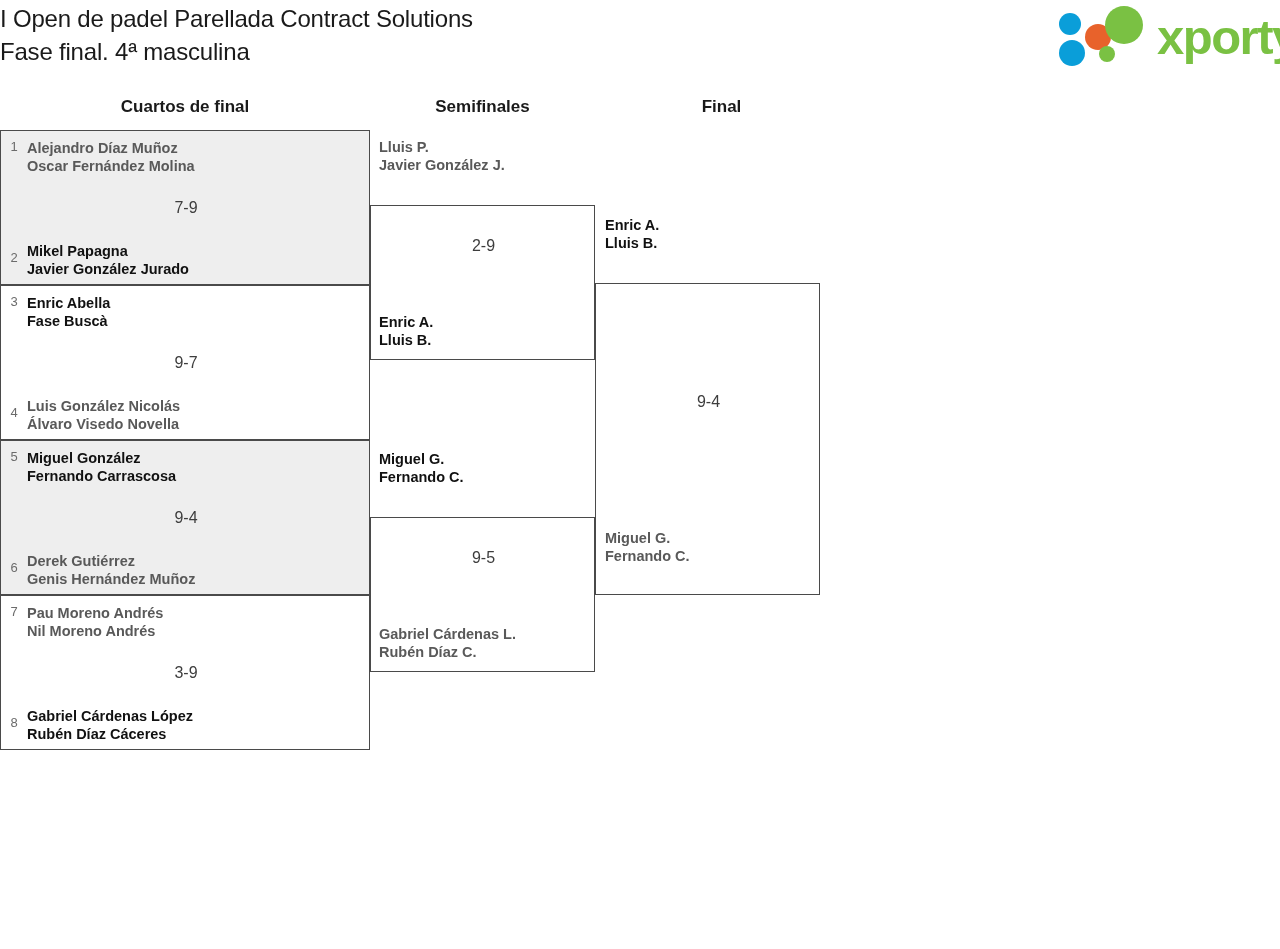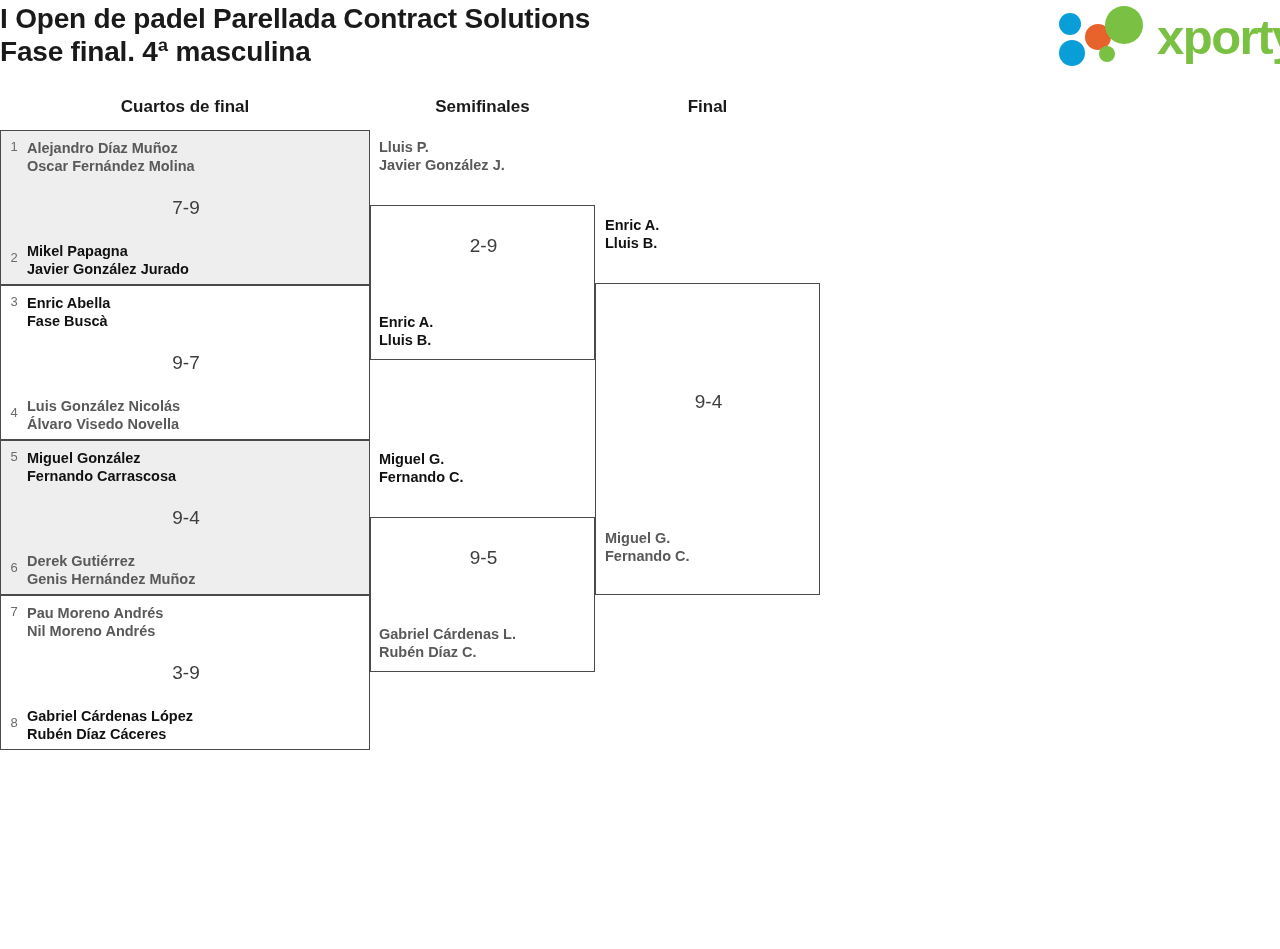--- a/index.html
+++ b/index.html
@@ -21,8 +21,8 @@
   .title-block {
     position: absolute;
     left: 0; top: 2px;
-    font-size: 28px;
-    font-weight: 700;
+    font-size: 24px;
+    font-weight: 400;
     color: #1a1a1a;
     line-height: 33px;
     letter-spacing: -0.2px;

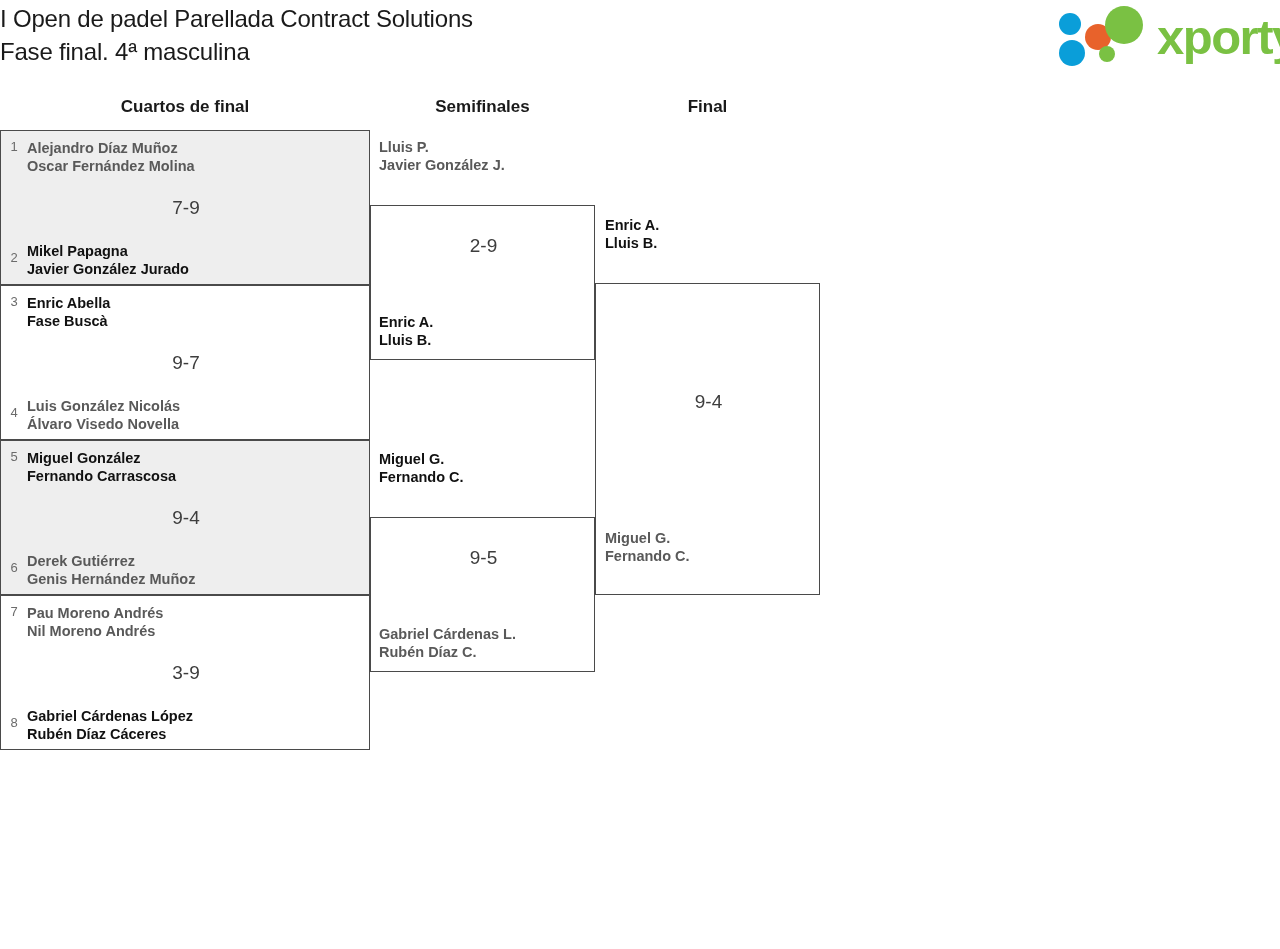--- a/index.html
+++ b/index.html
@@ -59,7 +59,7 @@
   }
   #head-qf  { left: 0px;   width: 370px; }
   #head-sf  { left: 370px; width: 225px; }
-  #head-fin { left: 595px; width: 225px; }
+  #head-fin { left: 609px; width: 225px; }
 
   
   .bracket {

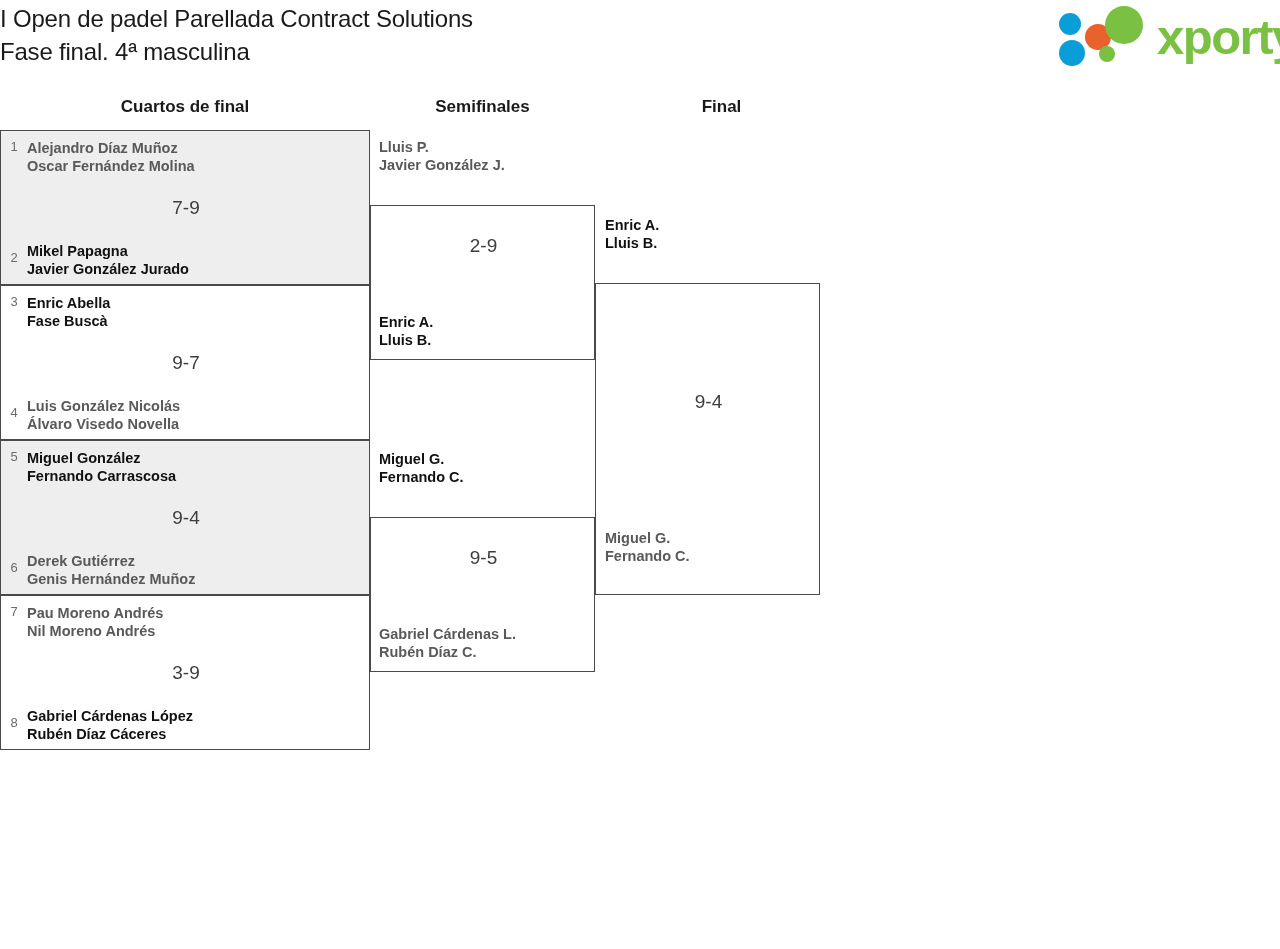--- a/index.html
+++ b/index.html
@@ -102,7 +102,7 @@
   
   .score {
     position: absolute;
-    font-size: 19px;
+    font-size: 16px;
     color: #3d3d3d;
     text-align: center;
     line-height: 18px;

